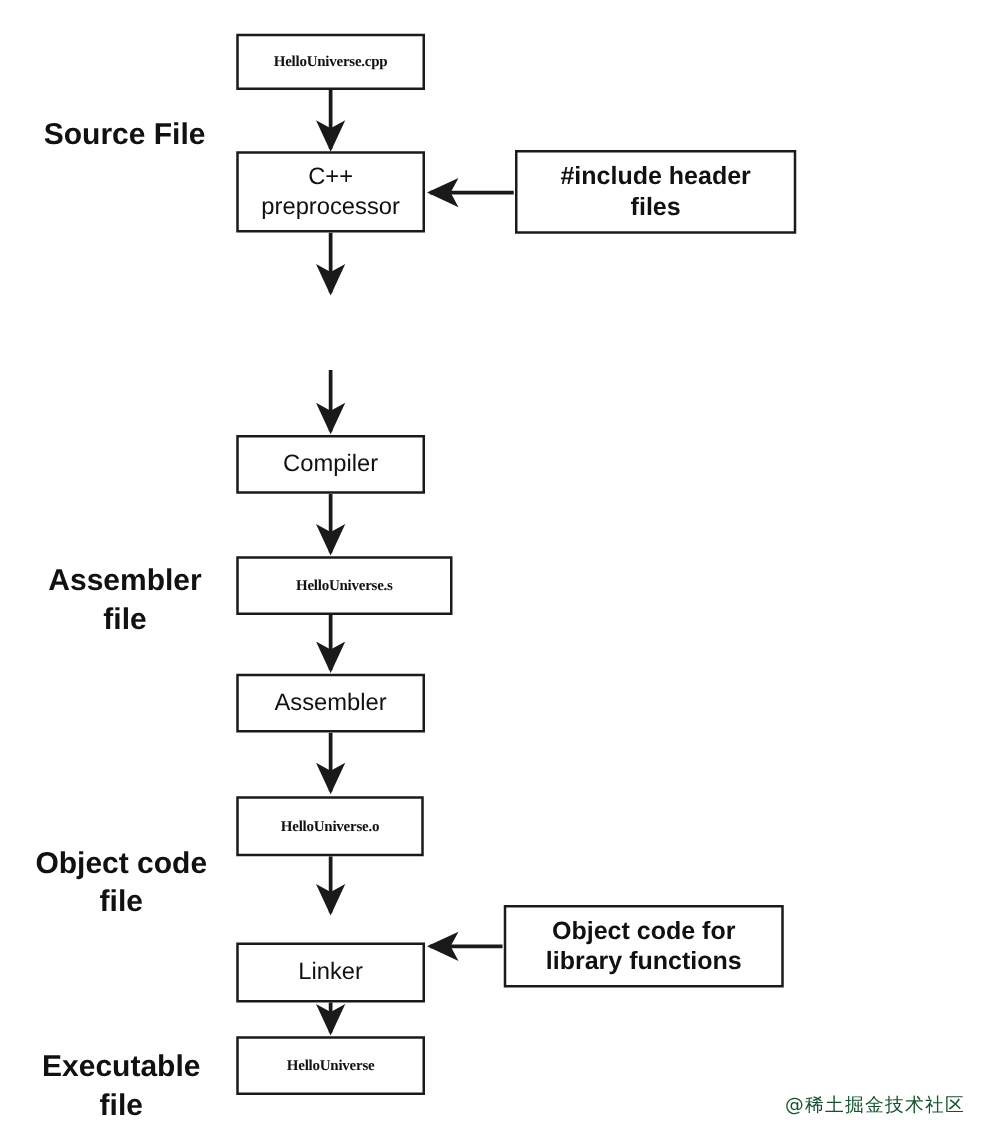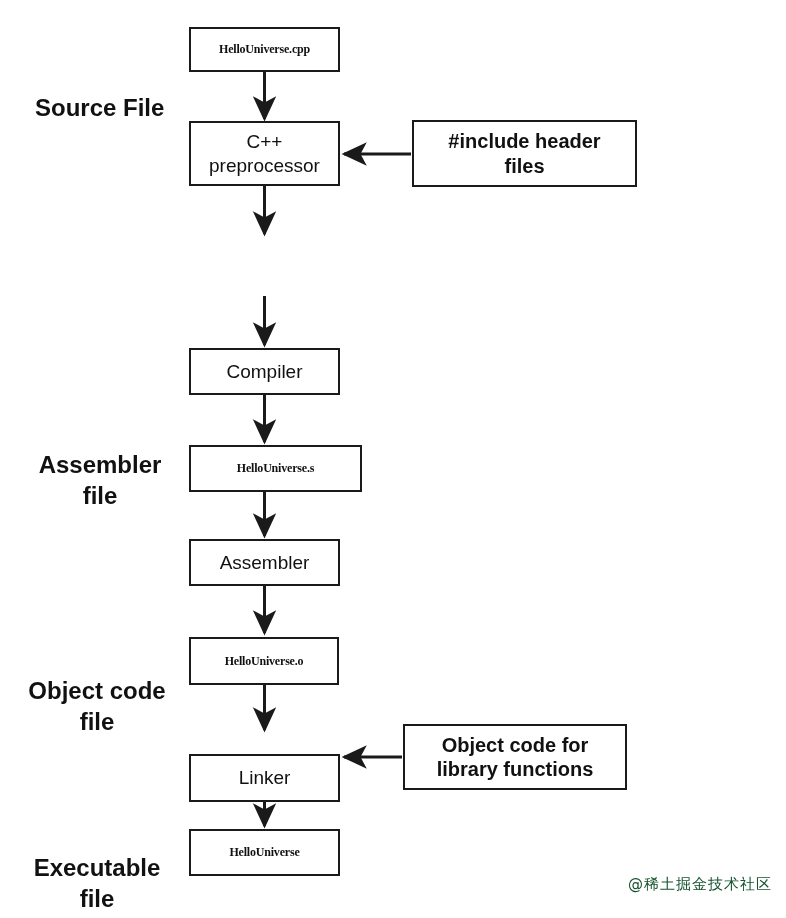--- a/index.html
+++ b/index.html
@@ -126,7 +126,7 @@
   <div class="stage-label" style="left:17px; top:676px; width:160px;">Object code
 file</div>
 
-  <div class="stage-label" style="left:17px; top:839px; width:160px;margin-top:14px;">Executable
+  <div class="stage-label" style="left:17px; top:839px; width:160px;">Executable
 file</div>
 
   <div class="node" style="left:189px; top:27px; width:151px; height:45px;">

